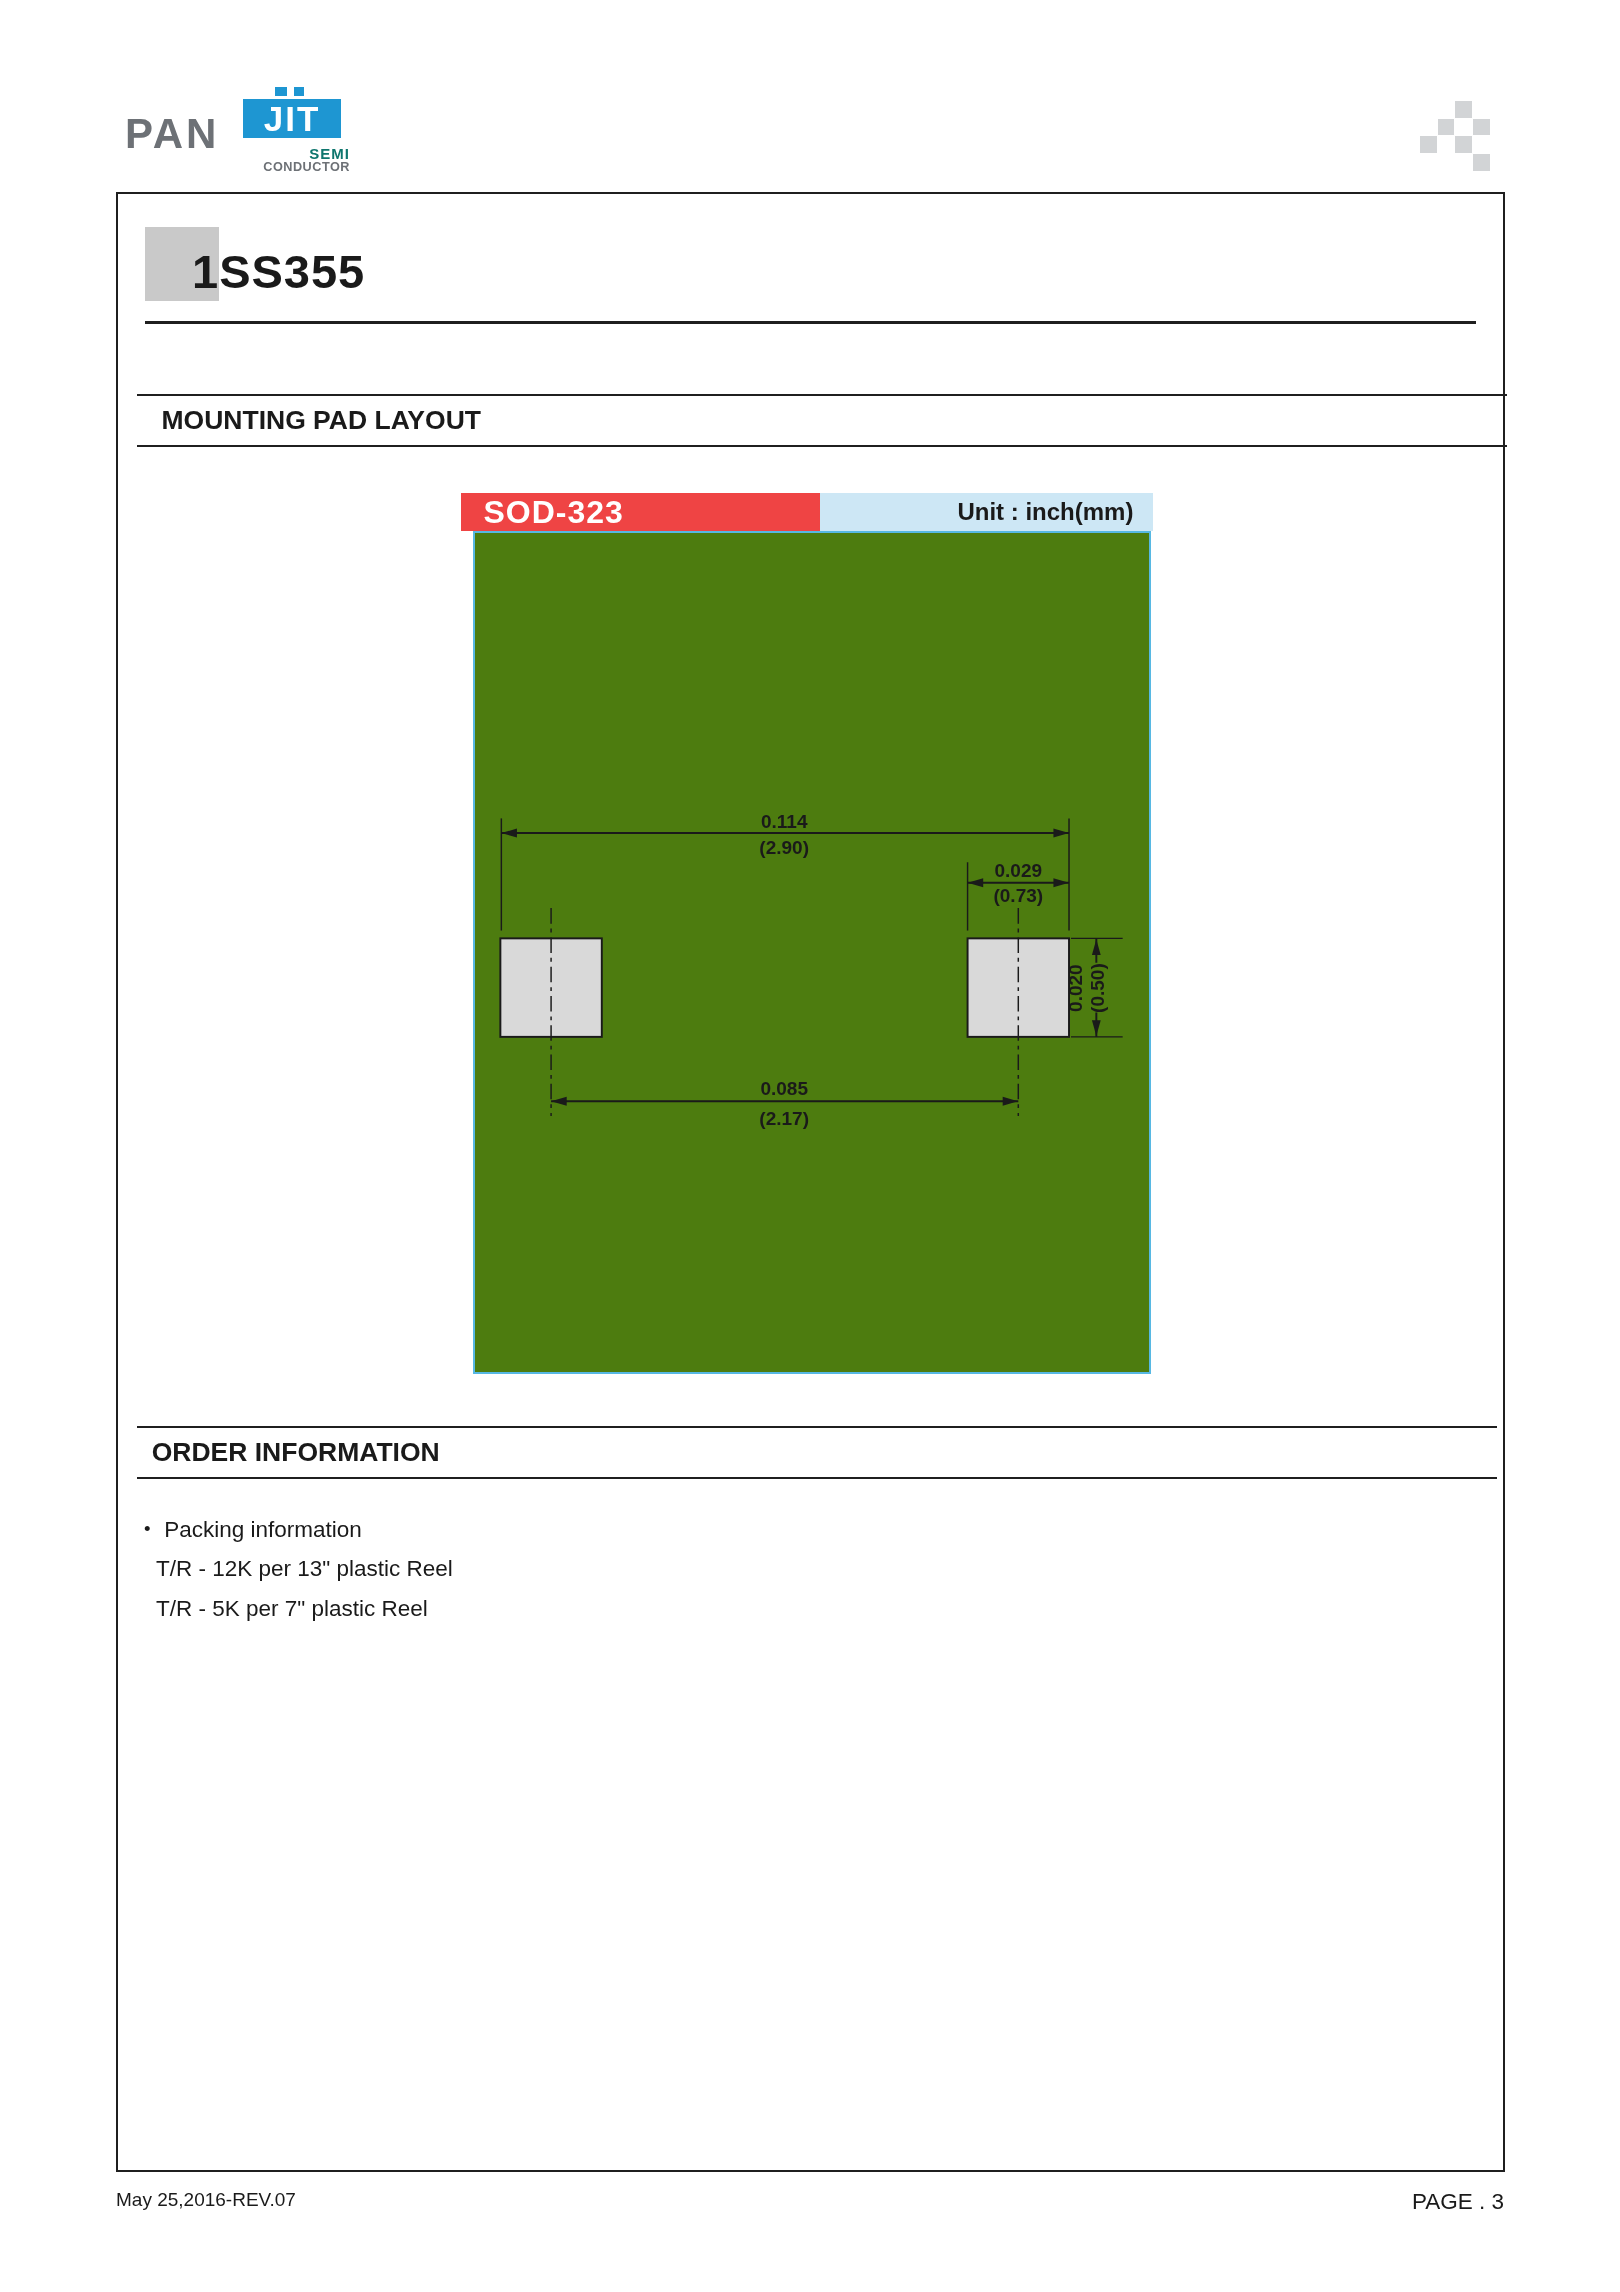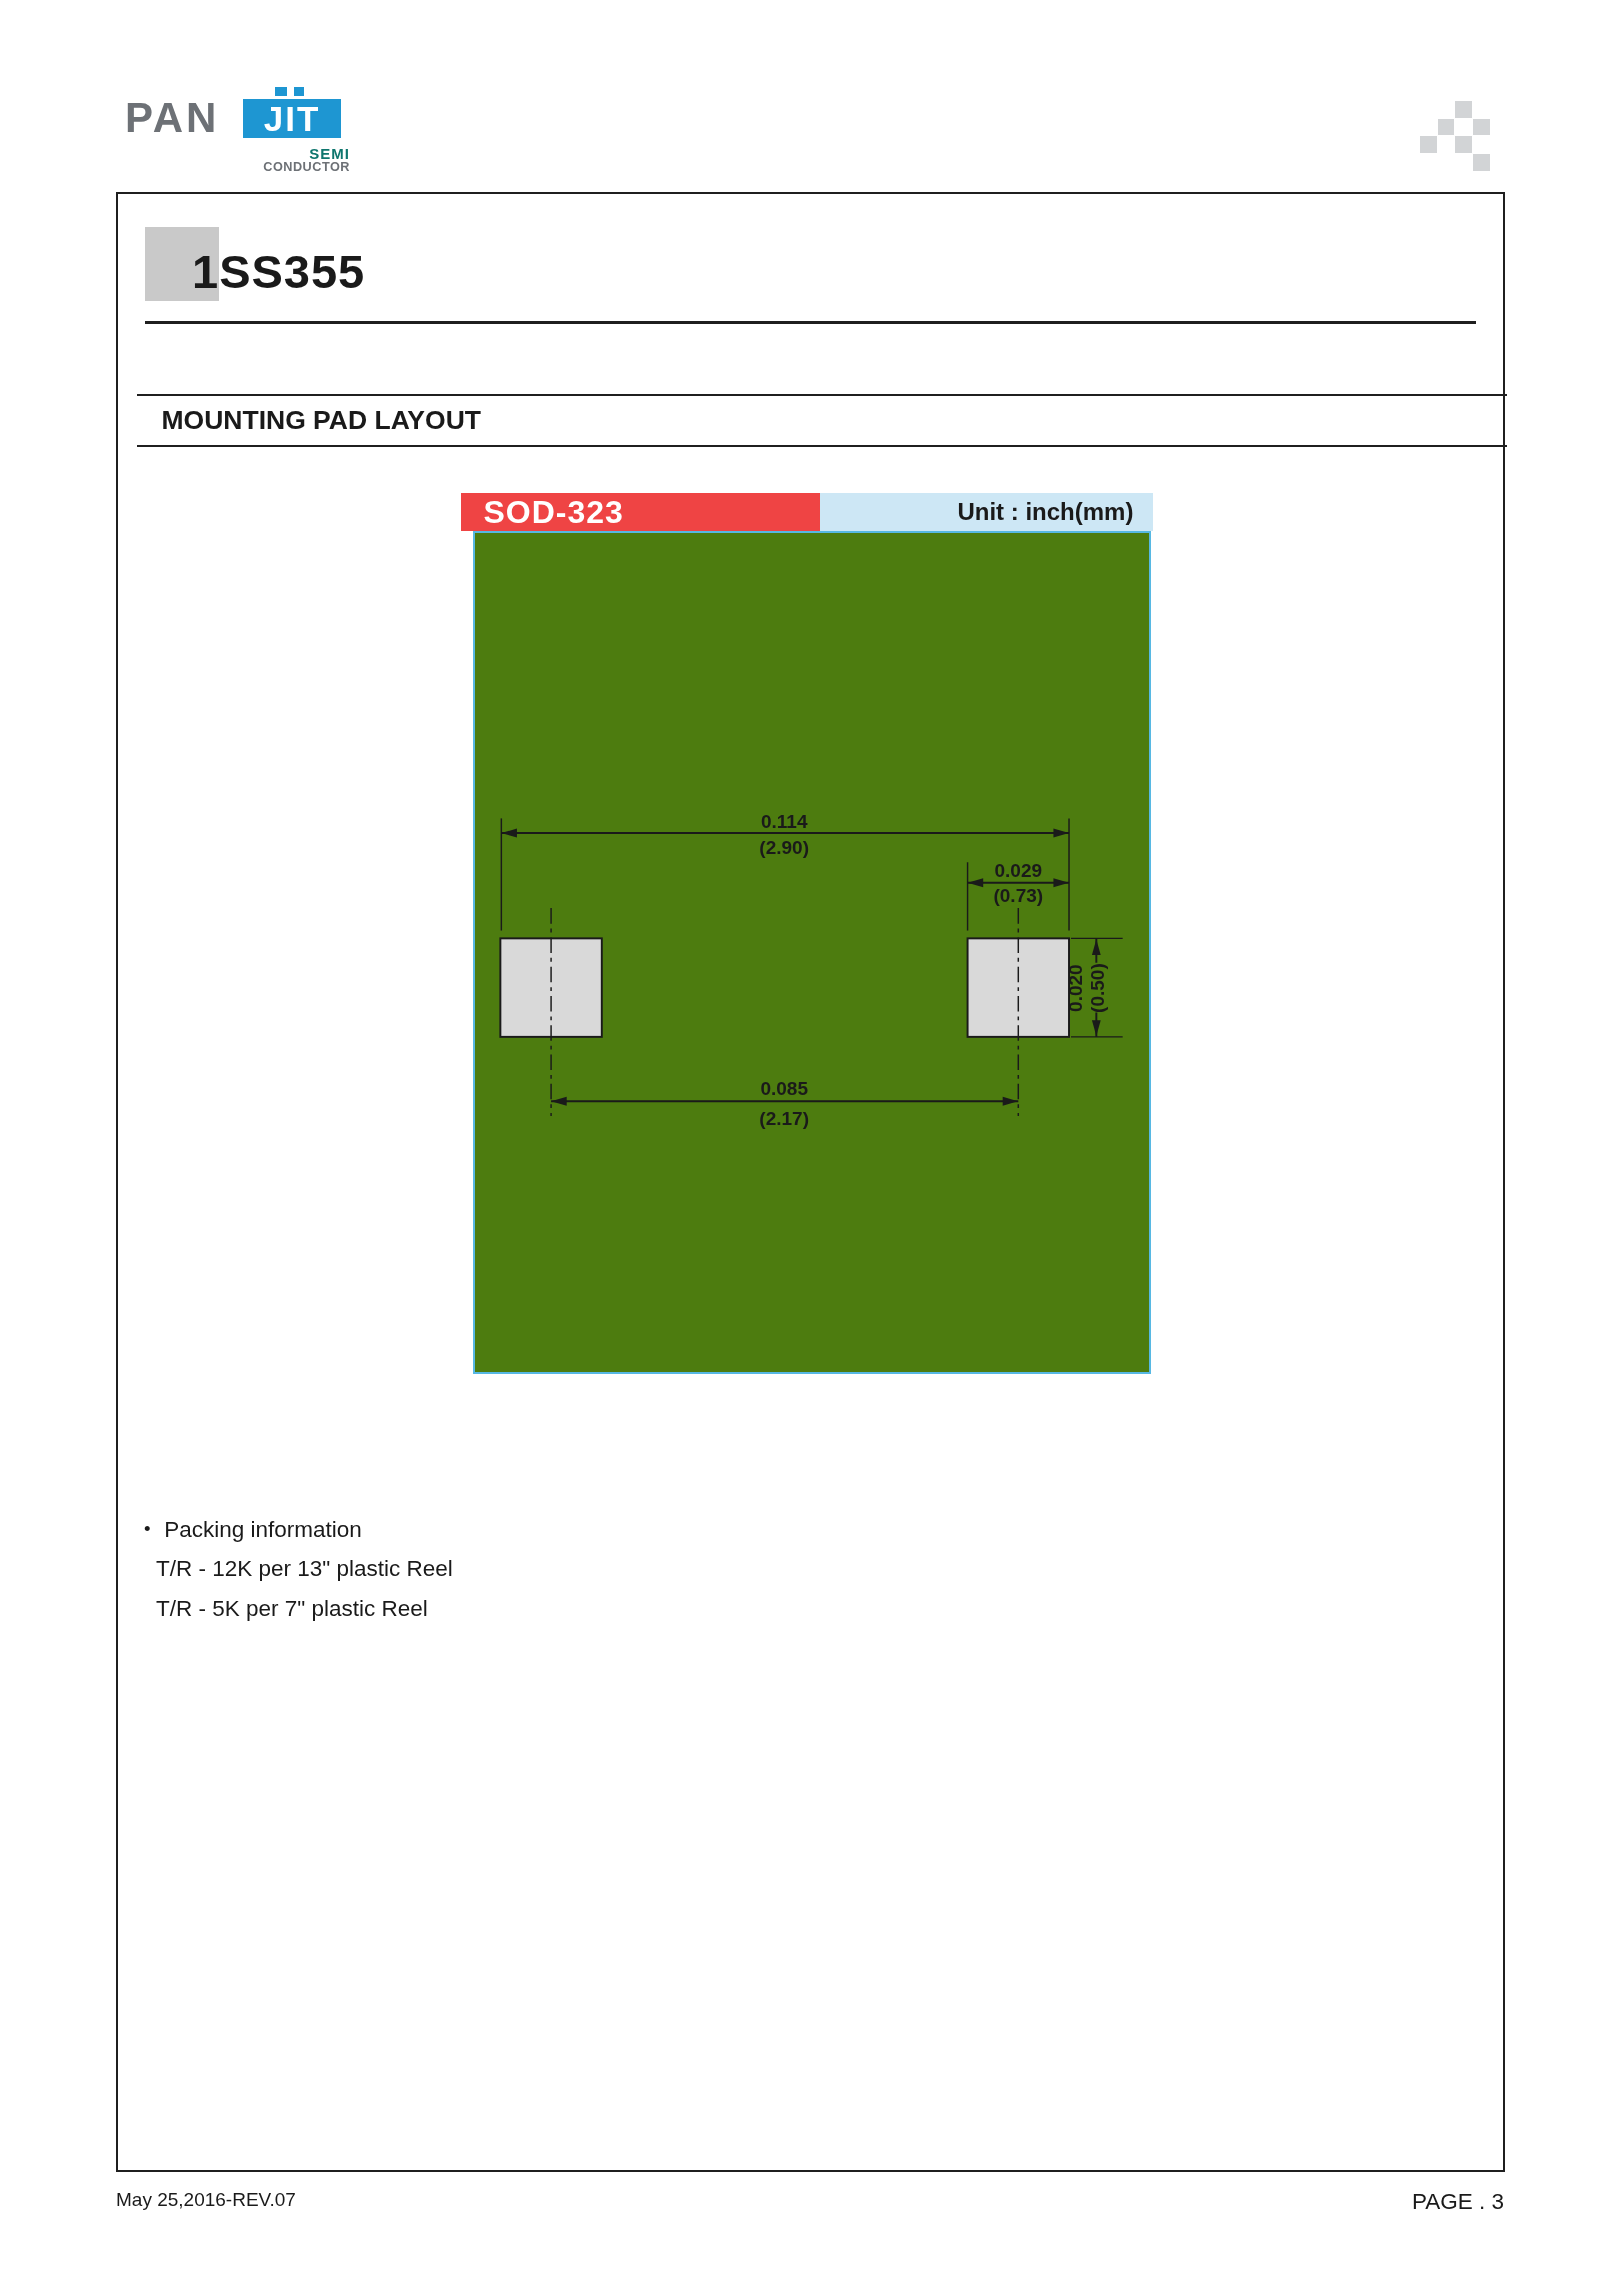--- a/index.html
+++ b/index.html
@@ -15,7 +15,7 @@
 
   
   .brand-pan{
-    left:125px;top:97px;
+    left:125px;top:113px;
     font-size:42px;font-weight:bold;letter-spacing:2.9px;
     color:#6d7176;line-height:1;
   }

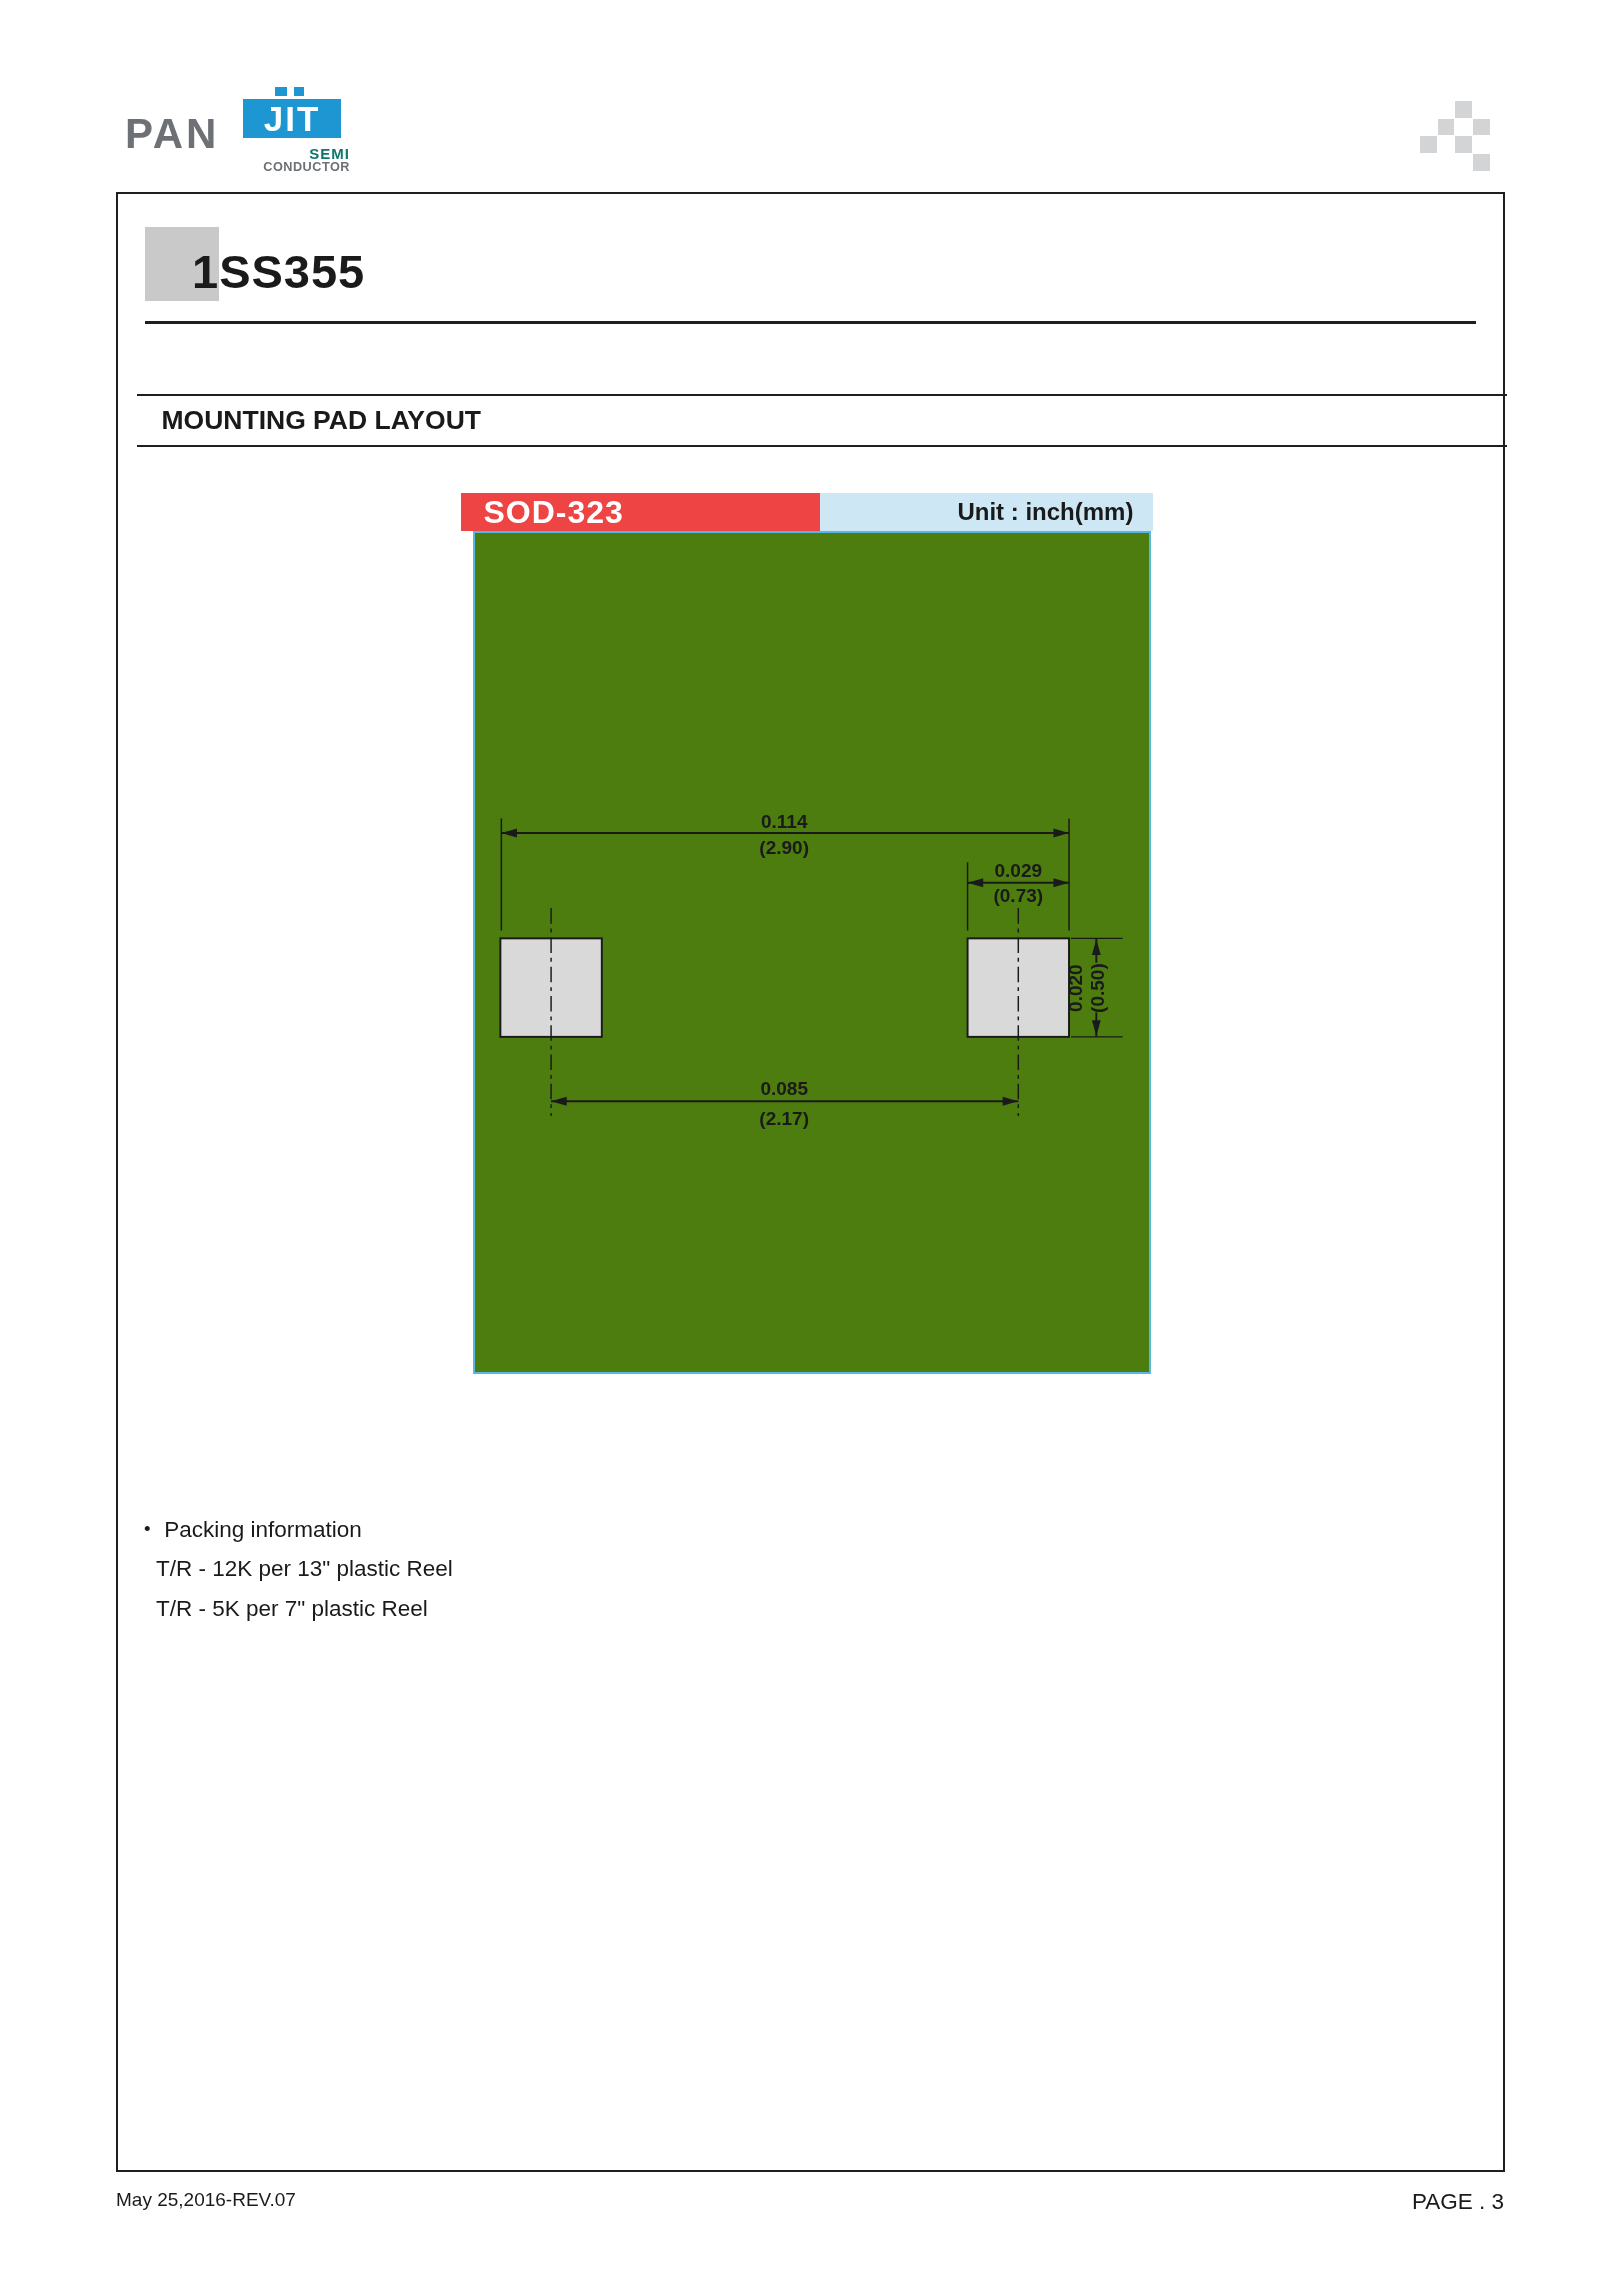--- a/index.html
+++ b/index.html
@@ -188,6 +188,9 @@
     </svg>
   </div>
 
+  <div class="abs section-band band-order">
+    <span>ORDER INFORMATION</span>
+  </div>
 
   <div class="abs order-line packing-row">
     <span class="bullet">•</span><span>Packing information</span>

